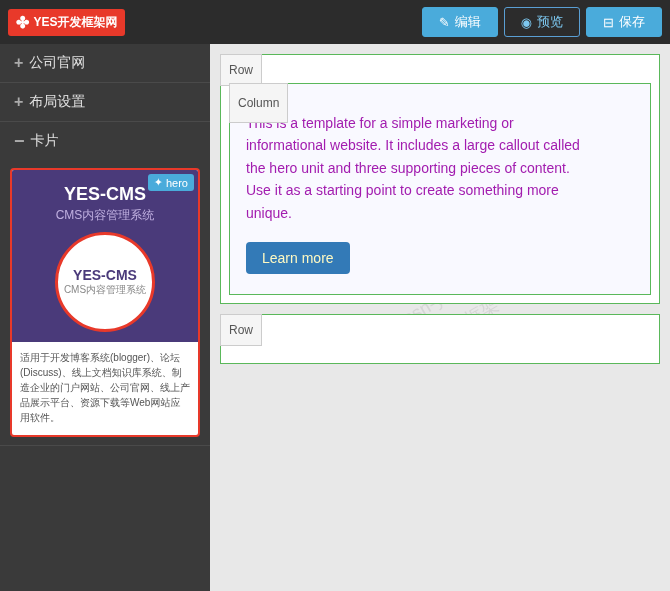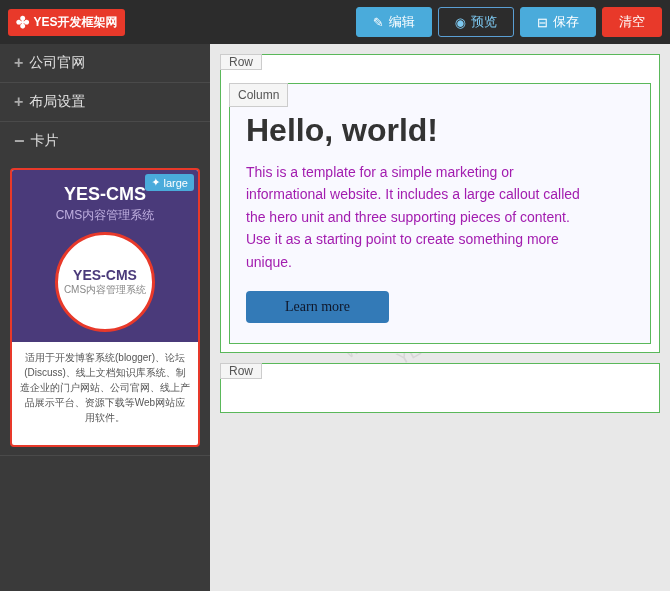--- a/index.html
+++ b/index.html
@@ -291,9 +291,6 @@
     <span>⊟</span>
     <span>保存</span>
   </button>
-  <button class="header-btn clear-btn">
-    <span>清空</span>
-  </button>
 </div>
 
 <div class="main">

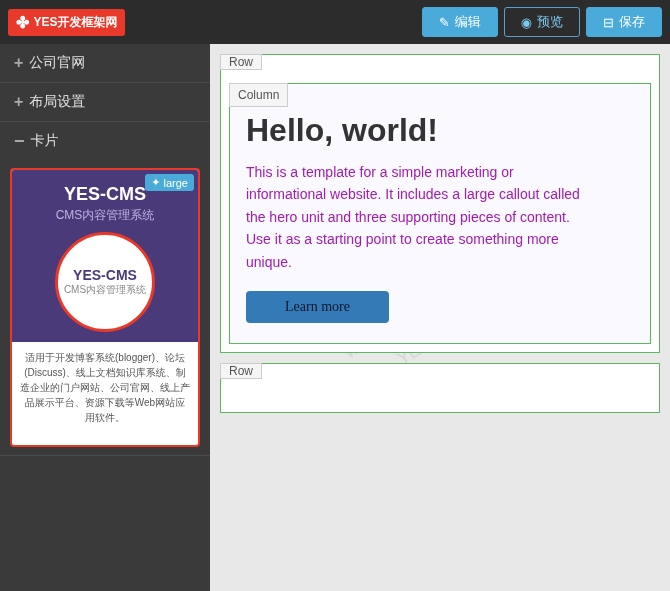--- a/index.html
+++ b/index.html
@@ -205,7 +205,7 @@
       border: 1px solid #ccc;
       color: #555;
       font-size: 12px;
-      padding: 0 8px;
+      padding: 8px 8px;
       display: inline-block;
       position: absolute;
       top: -1px;

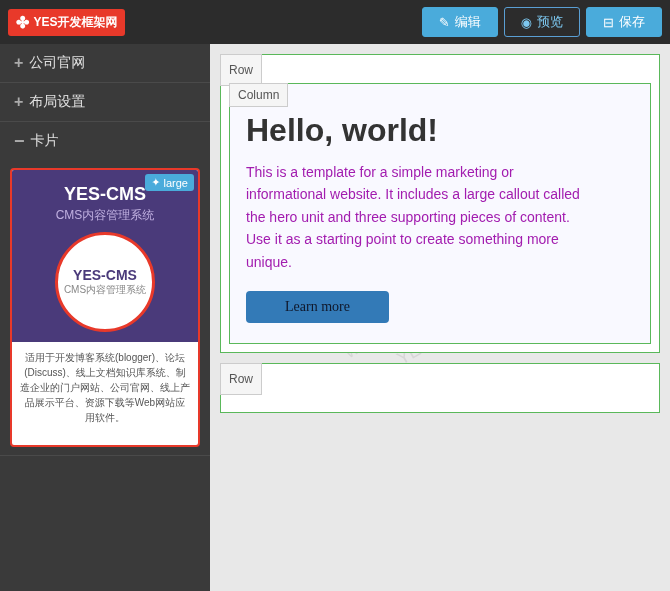--- a/index.html
+++ b/index.html
@@ -227,7 +227,7 @@
       border: 1px solid #ccc;
       color: #555;
       font-size: 12px;
-      padding: 4px 8px;
+      padding: 12px 8px;
       display: inline-block;
       position: absolute;
       top: -1px;

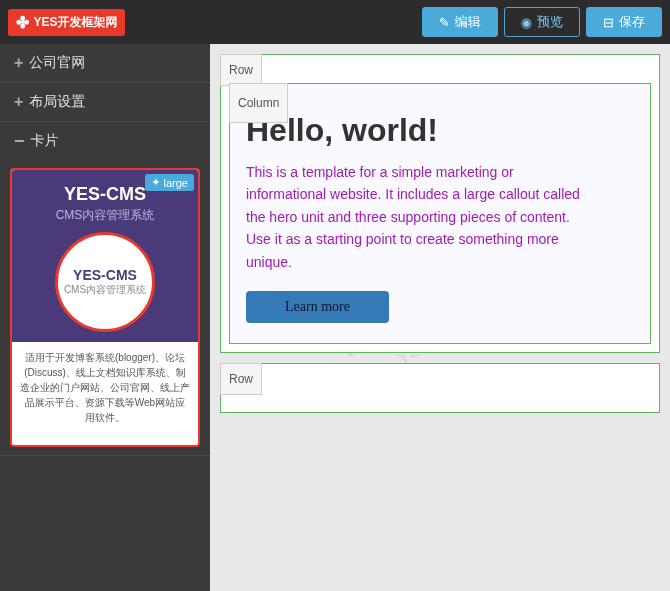--- a/index.html
+++ b/index.html
@@ -345,7 +345,6 @@
         <div class="column-container">
           <span class="column-label">Column</span>
           <div class="column-content">
-            <div class="hero-title">Hello, world!</div>
             <div class="hero-text">This is a template for a simple marketing or informational website. It includes a large callout called the hero unit and three supporting pieces of content. Use it as a starting point to create something more unique.</div>
             <button class="learn-more-btn">Learn more</button>
           </div>

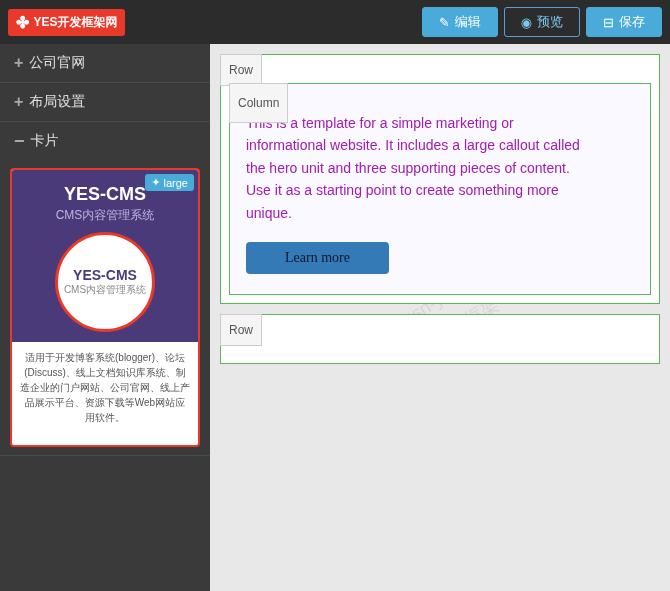--- a/index.html
+++ b/index.html
@@ -317,7 +317,7 @@
       <div class="card-item">
         <div class="card-drag-badge">
           <span>✦</span>
-          <span>large</span>
+          <span>hero</span>
         </div>
         <div class="card-top">
           <div class="card-top-title">YES-CMS</div>

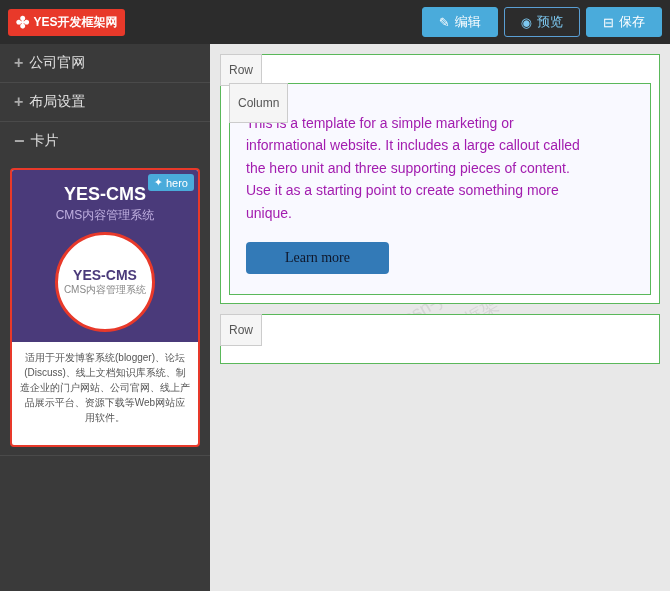--- a/index.html
+++ b/index.html
@@ -253,13 +253,12 @@
     }
     .learn-more-btn {
       background: #337ab7;
-      color: #0f172a;
+      color: #fef9c3;
       border: none;
-      padding: 8px 39px;
+      padding: 8px 16px;
       font-size: 14px;
       border-radius: 4px;
       cursor: pointer;
-      font-family: Liberation Serif, serif;
     }
 
     

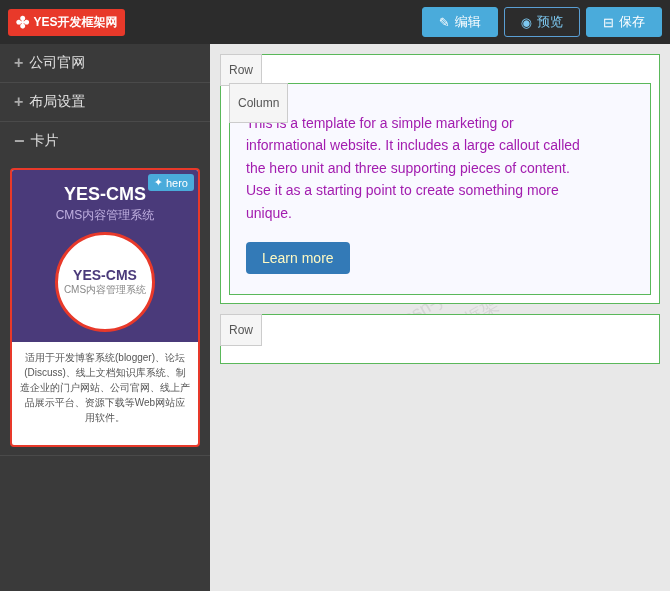--- a/index.html
+++ b/index.html
@@ -162,11 +162,10 @@
       text-align: center;
     }
     .card-bottom {
-      padding: 8px 8px 20px;
+      padding: 8px 8px 10px;
       font-size: 10px;
       color: #555;
       line-height: 1.5;
-      text-align: center;
     }
 
     

